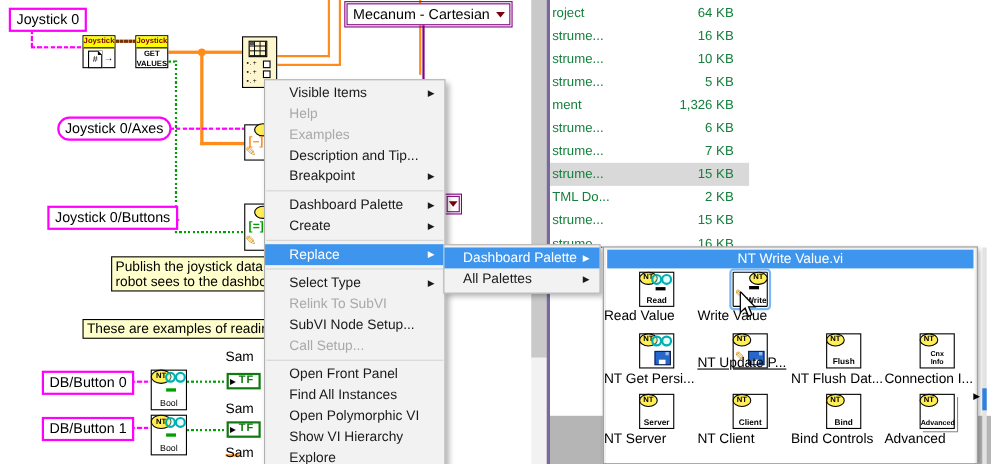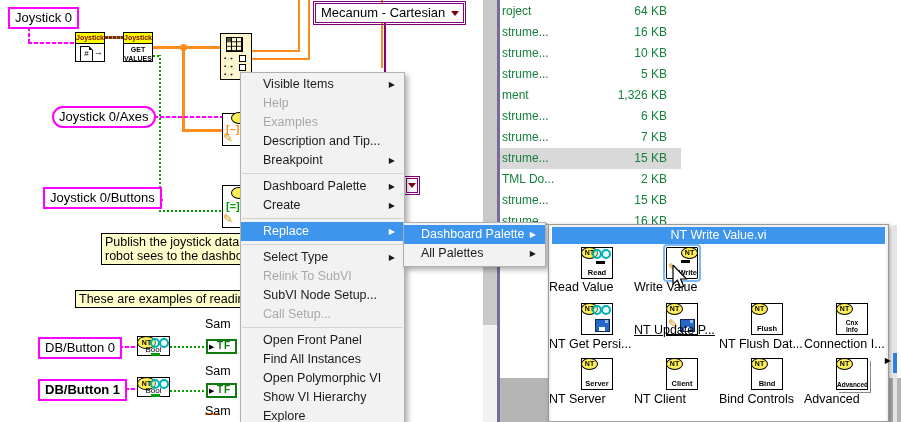--- a/index.html
+++ b/index.html
@@ -66,7 +66,7 @@
   .pencil-glyph{position:absolute;font-size:12px;color:#d4900c;}
   .ntoval-clip{position:absolute;background:#ffee55;border:1px solid #000;border-radius:50%;}
 
-  .ntboolnode{width:33px;height:20px;}
+  .ntboolnode{width:33px;height:37px;}
   .ntoval{position:absolute;left:-1px;top:-1px;width:17px;height:11px;background:#ffee55;border:1px solid #000;
           border-radius:50%;font-size:7px;font-weight:bold;text-align:center;line-height:11px;color:#000;}
   .glasses{position:absolute;display:flex;}

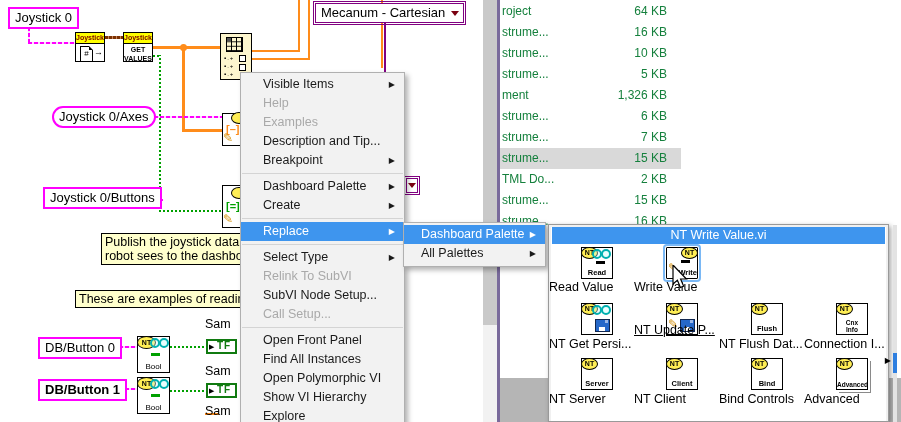--- a/index.html
+++ b/index.html
@@ -209,7 +209,7 @@
   <div class="pinklabel" style="left:52px;top:106px;border-radius:11px;">Joystick 0/Axes</div>
   <div class="pinklabel" style="left:43px;top:187px;">Joystick 0/Buttons</div>
   <div class="pinklabel" style="left:38px;top:337px;">DB/Button 0</div>
-  <div class="pinklabel" style="left:38px;top:379px;font-weight:bold;">DB/Button 1</div>
+  <div class="pinklabel" style="left:38px;top:379px;">DB/Button 1</div>
 
   <div class="comment" style="left:101px;top:233px;width:133px;">
     <div>Publish the joystick data t</div>

